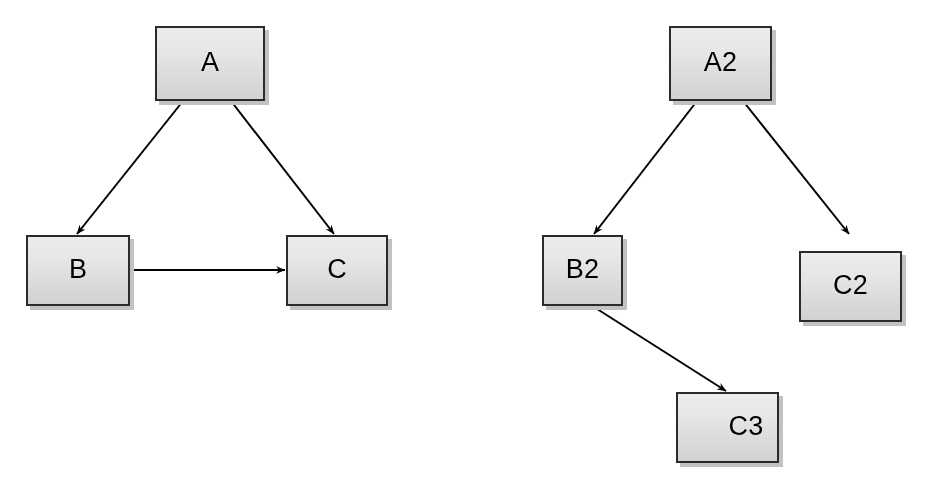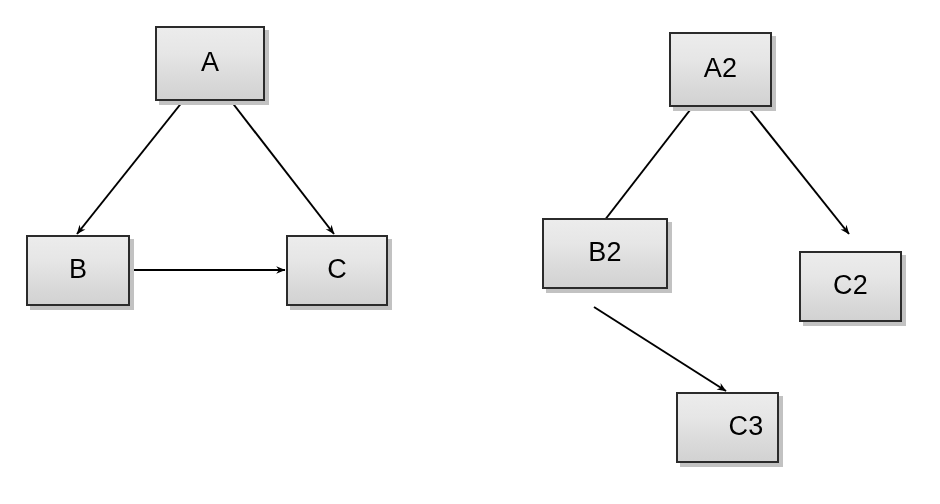--- a/index.html
+++ b/index.html
@@ -77,7 +77,7 @@
       <div class="node" style="left: 286px; top: 235px; width: 102px; height: 71px; border-color: rgb(43, 43, 43); border-width: 2px; font-size: 27px; color: rgb(0, 0, 0); box-shadow: rgb(194, 194, 194) 4px 4px 0px 0px;">
         <span class="node-label">C</span>
       </div>
-      <div class="node" style="left: 669px; top: 32px; width: 103px; height: 75px; border-color: rgb(43, 43, 43); border-width: 2px; font-size: 27px; color: rgb(0, 0, 0); box-shadow: rgb(194, 194, 194) 4px 4px 0px 0px;">
+      <div class="node" style="left: 669px; top: 26px; width: 103px; height: 75px; border-color: rgb(43, 43, 43); border-width: 2px; font-size: 27px; color: rgb(0, 0, 0); box-shadow: rgb(194, 194, 194) 4px 4px 0px 0px;">
         <span class="node-label">A2</span>
       </div>
       <div class="node" style="left: 542px; top: 218px; width: 126px; height: 71px; border-color: rgb(43, 43, 43); border-width: 2px; font-size: 27px; color: rgb(0, 0, 0); box-shadow: rgb(194, 194, 194) 4px 4px 0px 0px;">

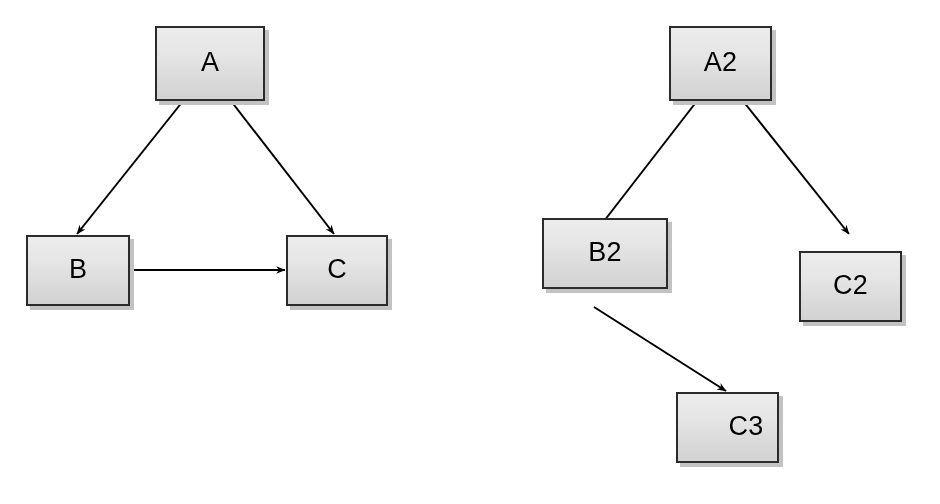--- a/index.html
+++ b/index.html
@@ -80,7 +80,7 @@
       <div class="node" style="left: 669px; top: 26px; width: 103px; height: 75px; border-color: rgb(43, 43, 43); border-width: 2px; font-size: 27px; color: rgb(0, 0, 0); box-shadow: rgb(194, 194, 194) 4px 4px 0px 0px;">
         <span class="node-label">A2</span>
       </div>
-      <div class="node" style="left: 542px; top: 218px; width: 126px; height: 71px; border-color: rgb(43, 43, 43); border-width: 2px; font-size: 27px; color: rgb(0, 0, 0); box-shadow: rgb(194, 194, 194) 4px 4px 0px 0px;">
+      <div class="node" style="left: 542px; top: 235px; width: 81px; height: 71px; border-color: rgb(43, 43, 43); border-width: 2px; font-size: 27px; color: rgb(0, 0, 0); box-shadow: rgb(194, 194, 194) 4px 4px 0px 0px;">
         <span class="node-label">B2</span>
       </div>
       <div class="node" style="left: 799px; top: 235px; width: 103px; height: 71px; border-color: rgb(43, 43, 43); border-width: 2px; font-size: 27px; color: rgb(0, 0, 0); box-shadow: rgb(194, 194, 194) 4px 4px 0px 0px; margin-top: 16px;">

